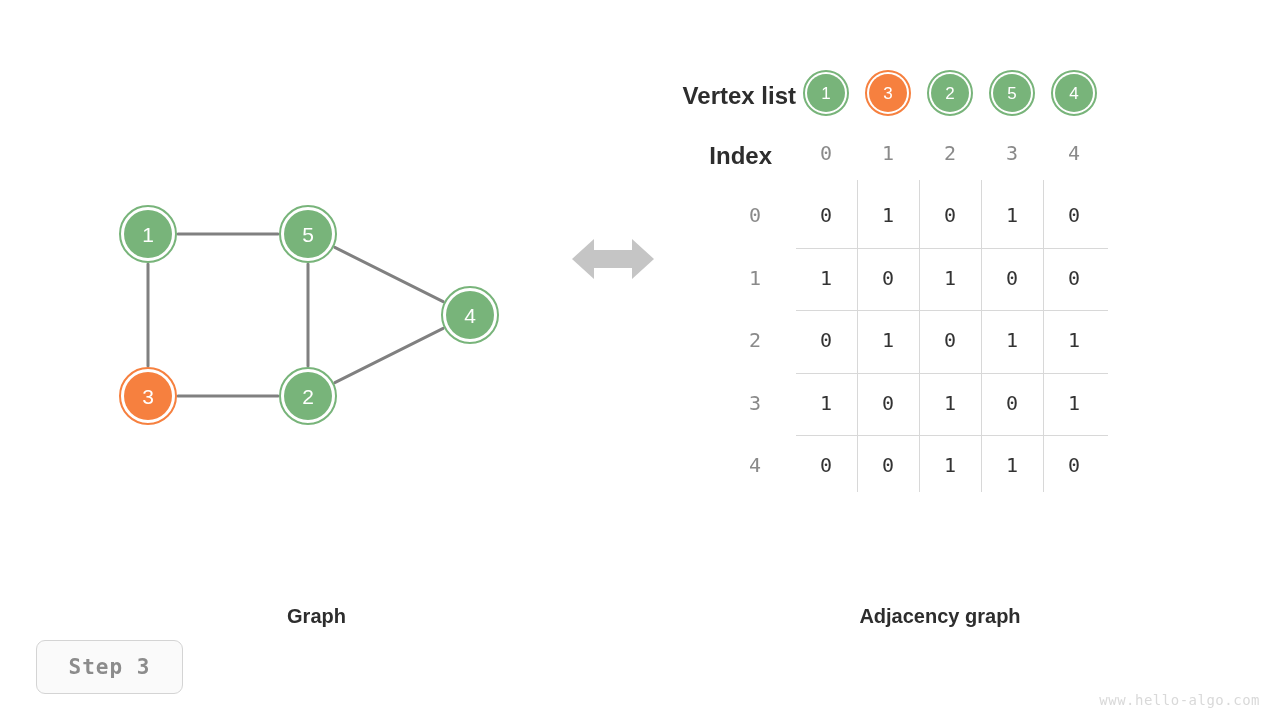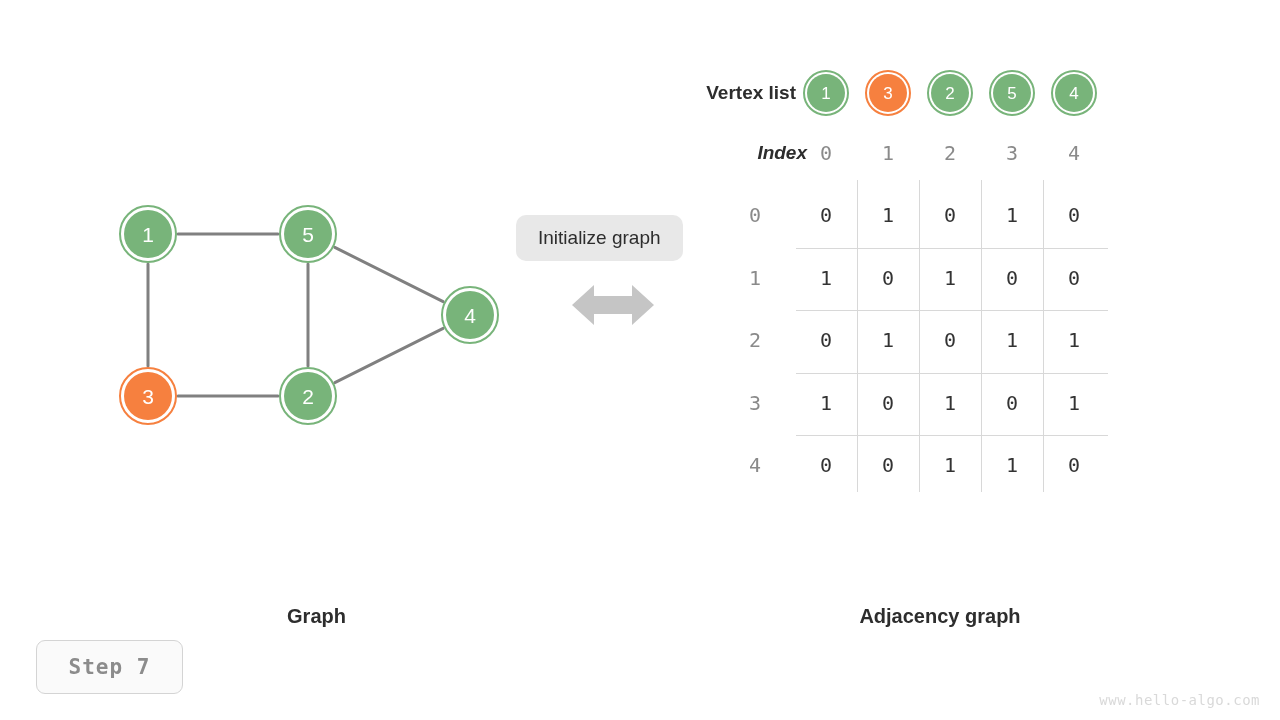--- a/index.html
+++ b/index.html
@@ -78,7 +78,7 @@
 
   .side-label {
     position: absolute;
-    font-size: 19px;
+    font-size: 24px;
     font-weight: bold;
     color: #2d2d2d;
     text-align: right;

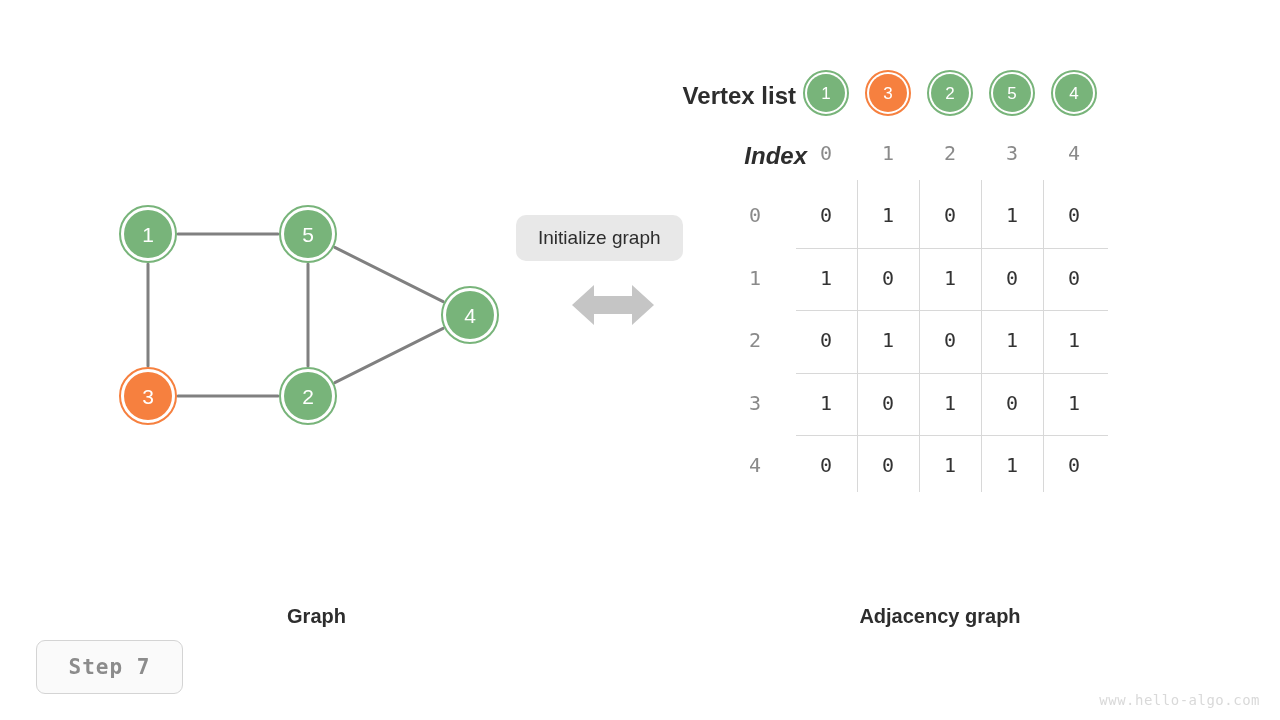--- a/index.html
+++ b/index.html
@@ -85,7 +85,7 @@
     white-space: nowrap;
   }
   #vertex-list-label { right: 484px; top: 82px; }
-  #index-label { right: 473px; top: 142px; font-style: italic; }
+  #index-label { right: 508px; top: 142px; }
 
   .vtx {
     position: absolute;

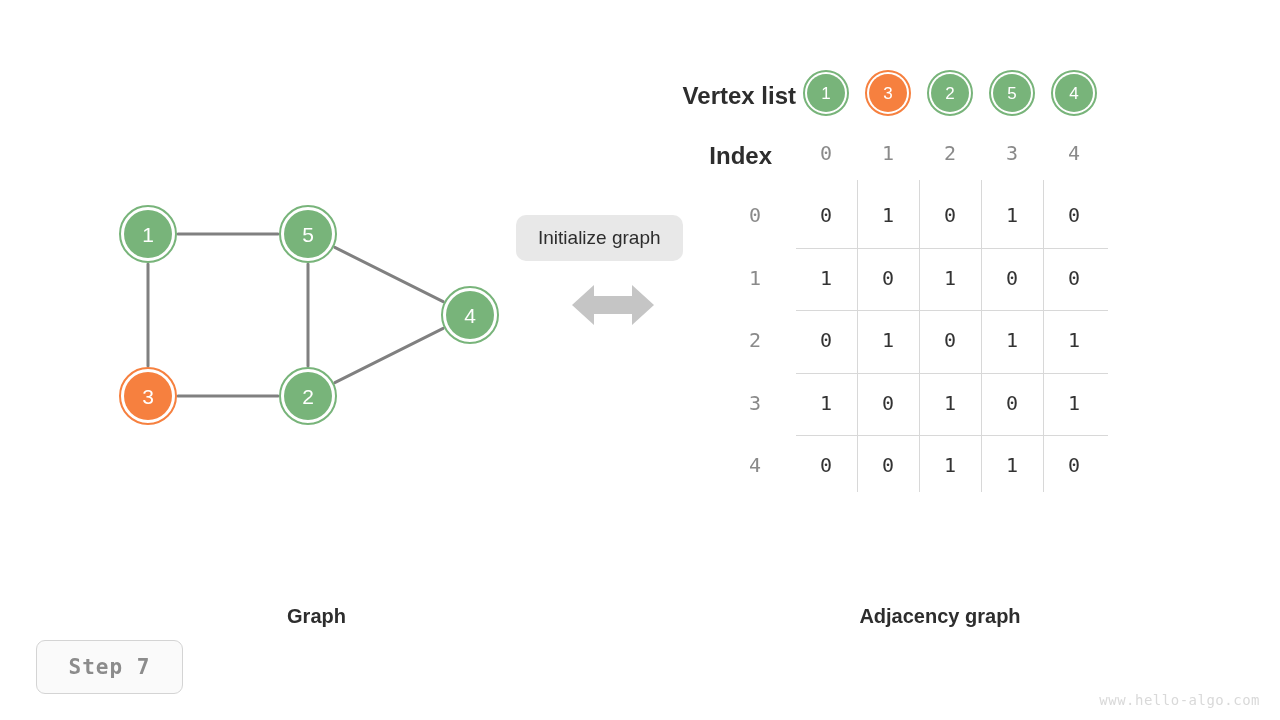--- a/index.html
+++ b/index.html
@@ -219,7 +219,6 @@
 </div>
 
 <div id="middle">
-  <div id="op-label">Initialize graph</div>
   <div id="arrow-wrap">
     <svg width="82" height="44" viewBox="0 0 82 44" aria-hidden="true">
       <polygon points="0,22 22,2 22,13 60,13 60,2 82,22 60,42 60,31 22,31 22,42" fill="#c5c5c5"></polygon>

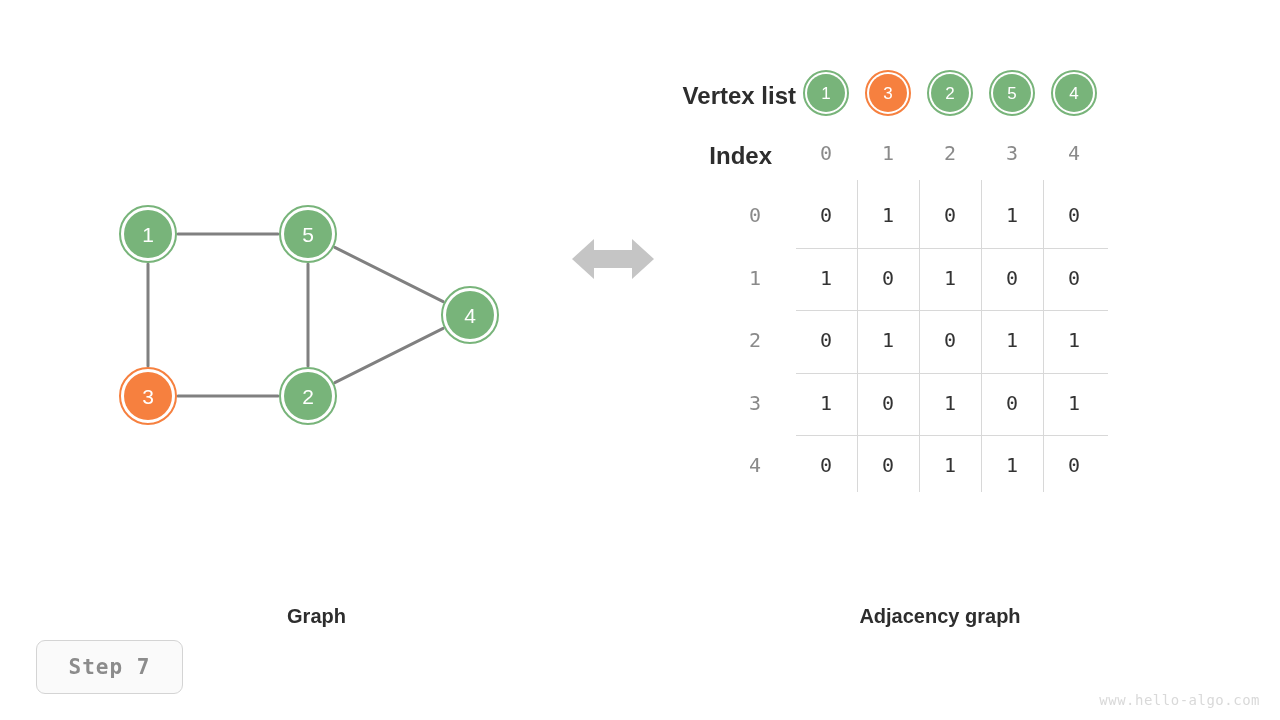--- a/index.html
+++ b/index.html
@@ -313,7 +313,7 @@
 <div id="graph-caption" class="caption">Graph</div>
 <div id="matrix-caption" class="caption">Adjacency graph</div>
 
-<div id="step-badge">Step 7</div>
+<div id="step-badge">Step 3</div>
 
 <div id="watermark">www.hello-algo.com</div>
 

